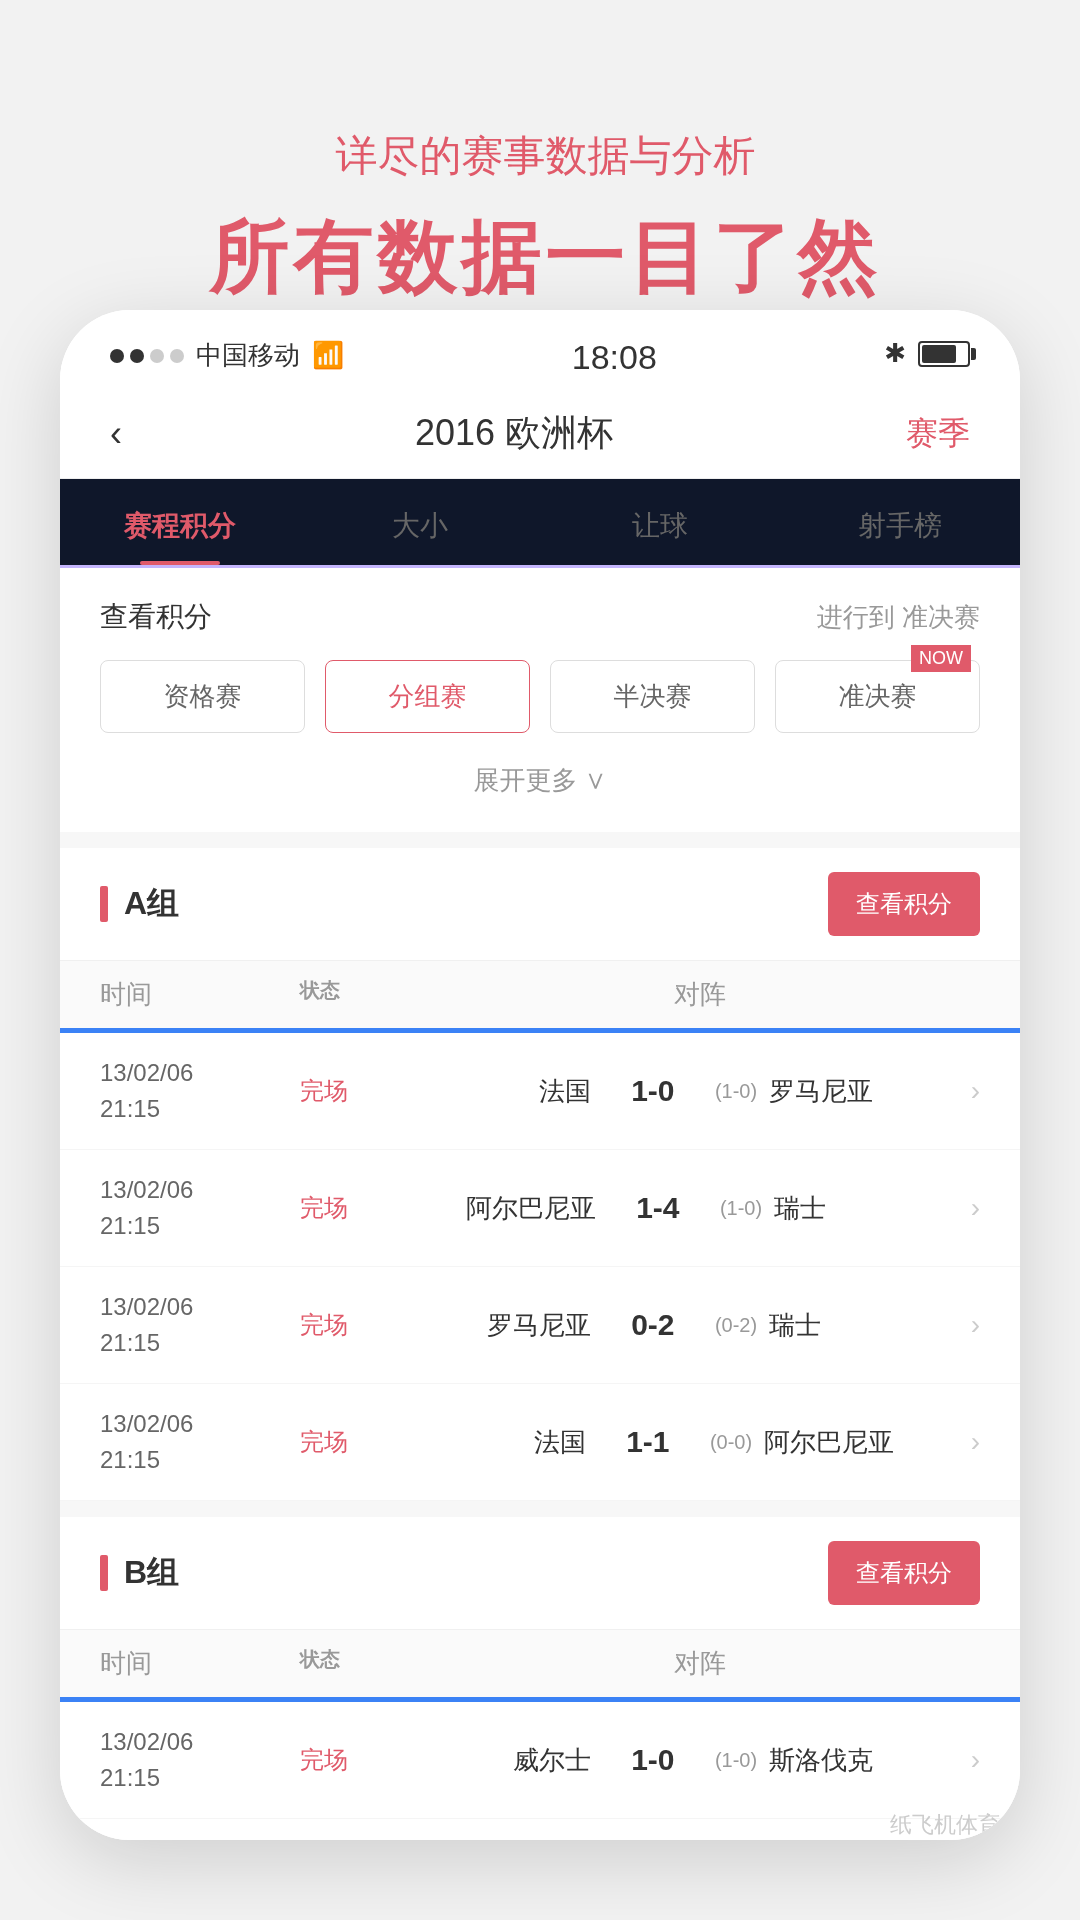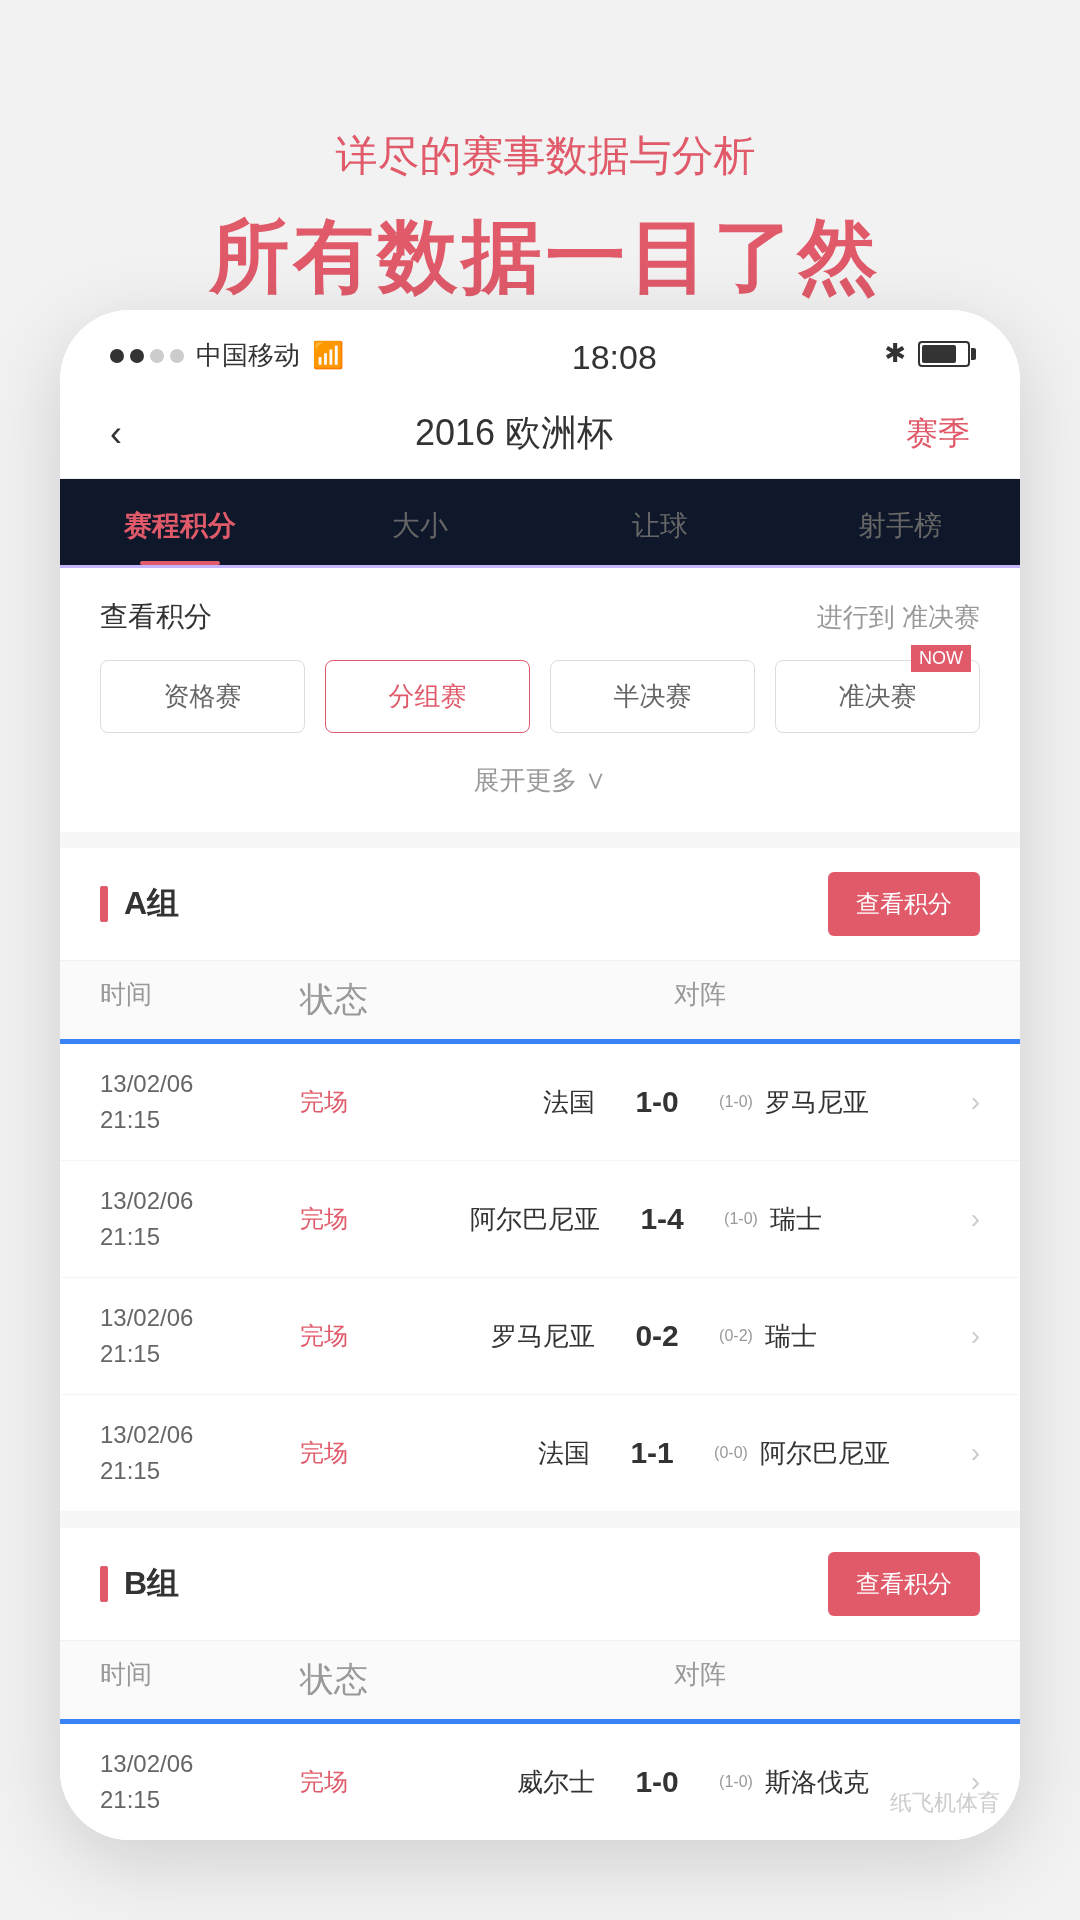--- a/index.html
+++ b/index.html
@@ -311,7 +311,7 @@
     }
 
     .col-time { width: 200px; font-size: 26px; color: #999; }
-    .col-status { width: 120px; font-size: 34px; color: #999; }
+    .col-status { width: 120px; font-size: 20px; color: #999; font-weight: bold; }
     .col-match { flex: 1; font-size: 26px; color: #999; text-align: center; }
 
     .match-row {

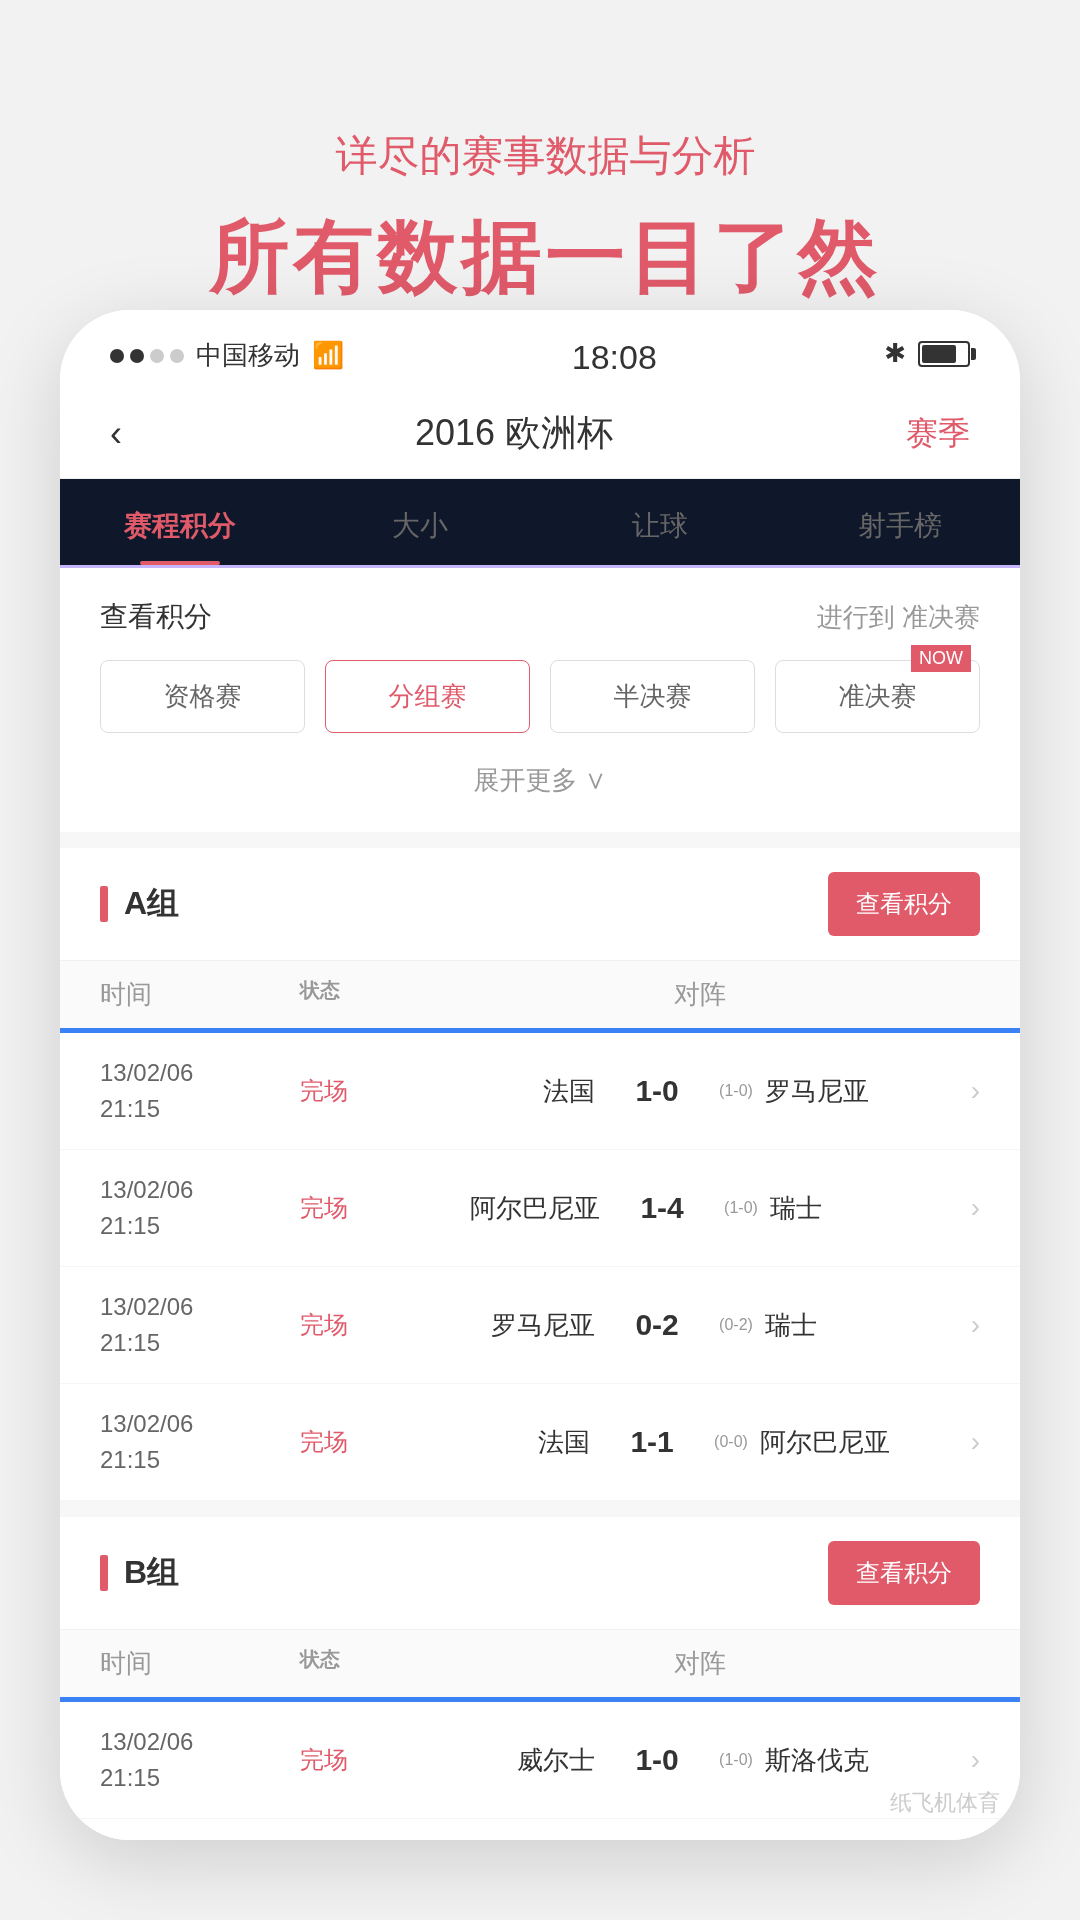--- a/index.html
+++ b/index.html
@@ -346,7 +346,7 @@
 
     .match-home { text-align: right; min-width: 120px; }
     .match-score { font-size: 30px; font-weight: 600; color: #333; min-width: 100px; text-align: center; }
-    .match-score-detail { font-size: 16px; color: #999; }
+    .match-score-detail { font-size: 20px; color: #999; }
     .match-away { text-align: left; min-width: 120px; }
 
     .match-arrow {

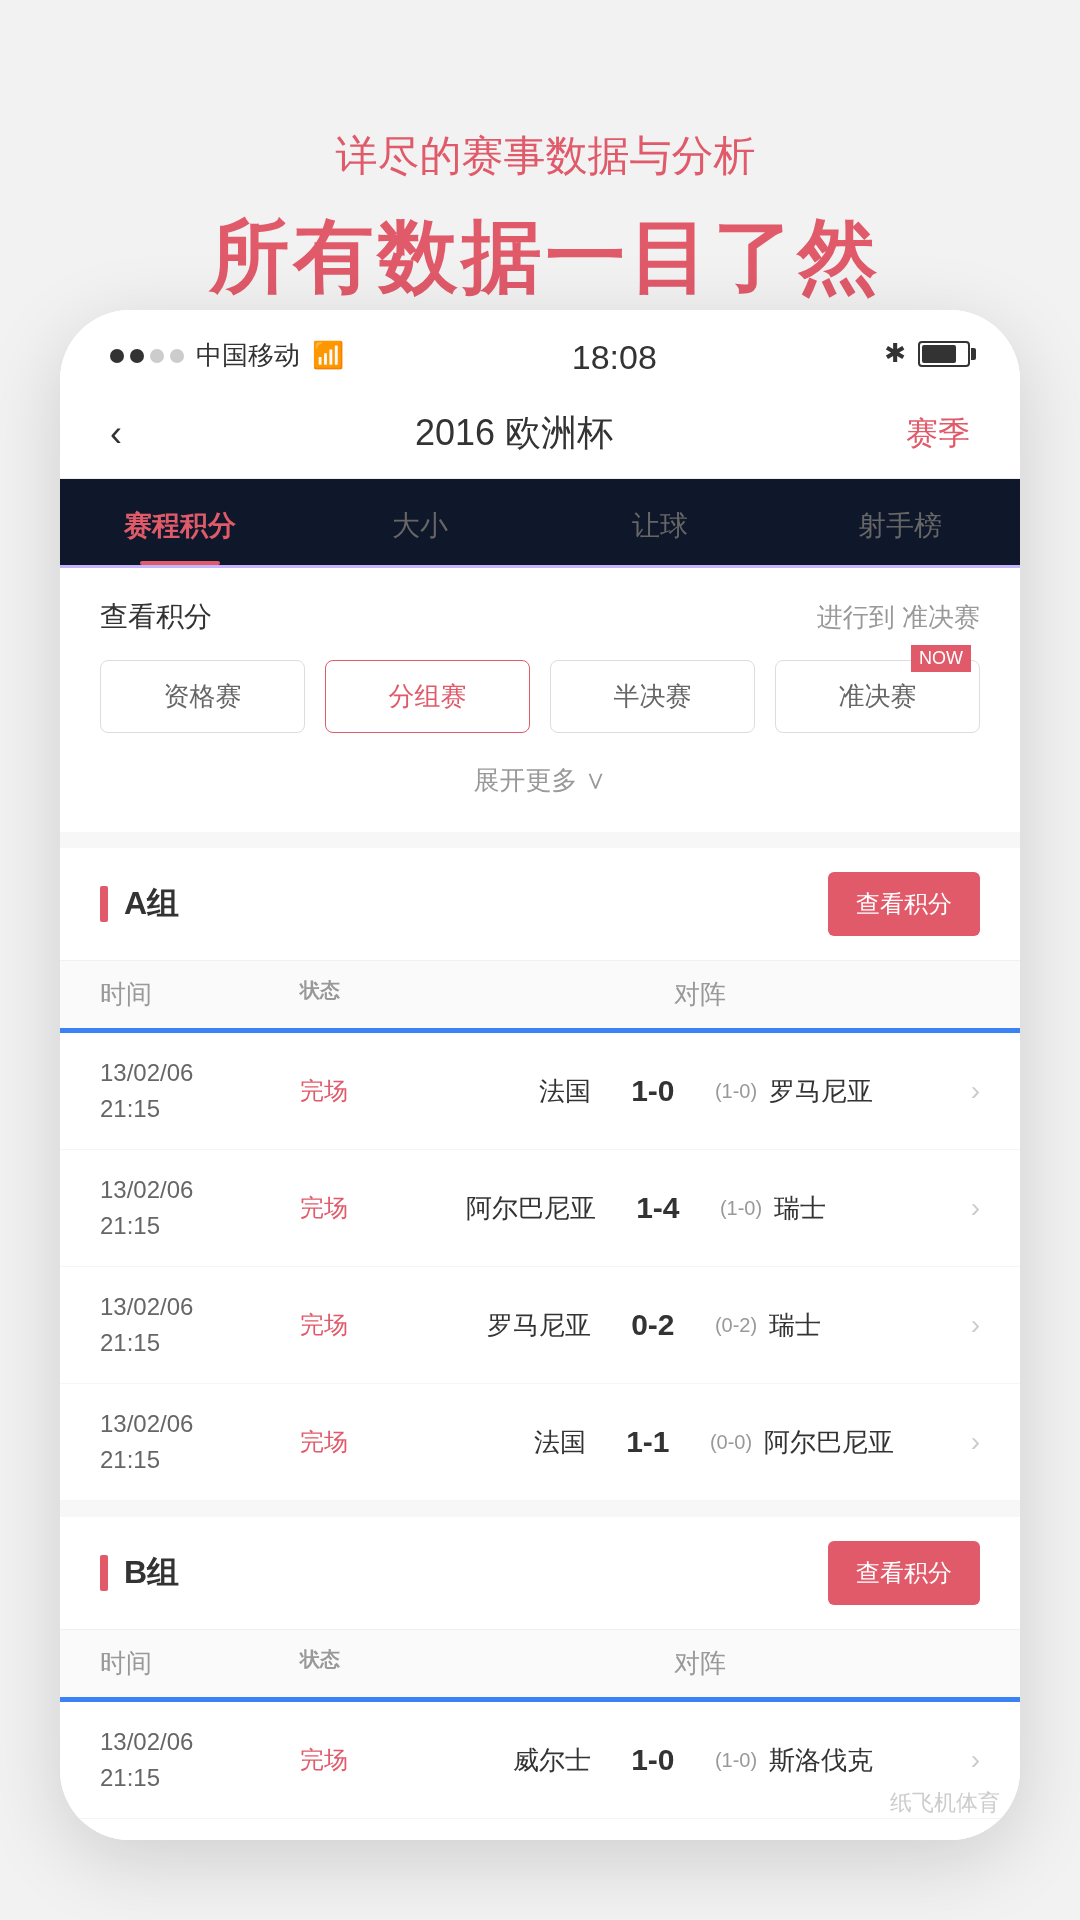--- a/index.html
+++ b/index.html
@@ -359,7 +359,7 @@
     
     .watermark {
       position: absolute;
-      bottom: 22px;
+      bottom: 0;
       right: 20px;
       font-size: 22px;
       color: #ccc;

